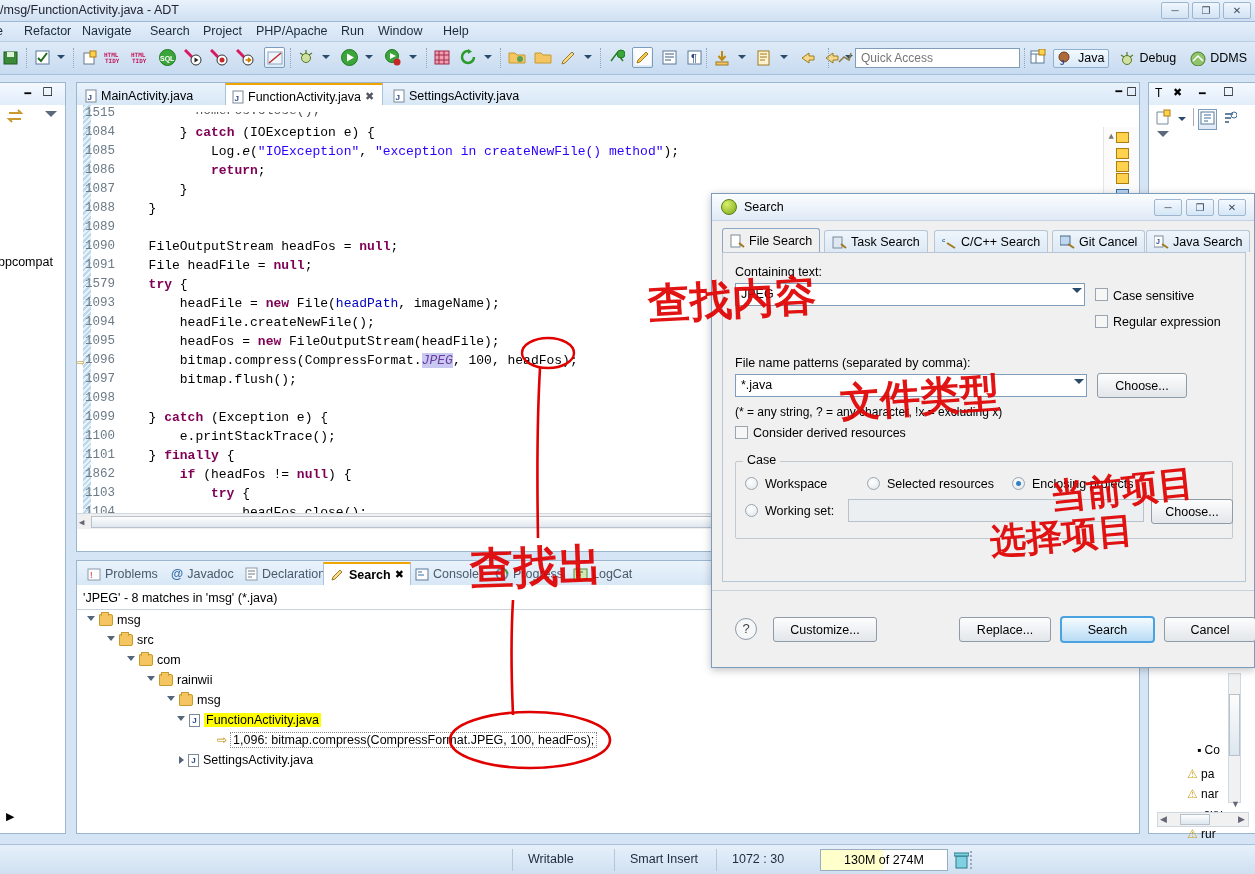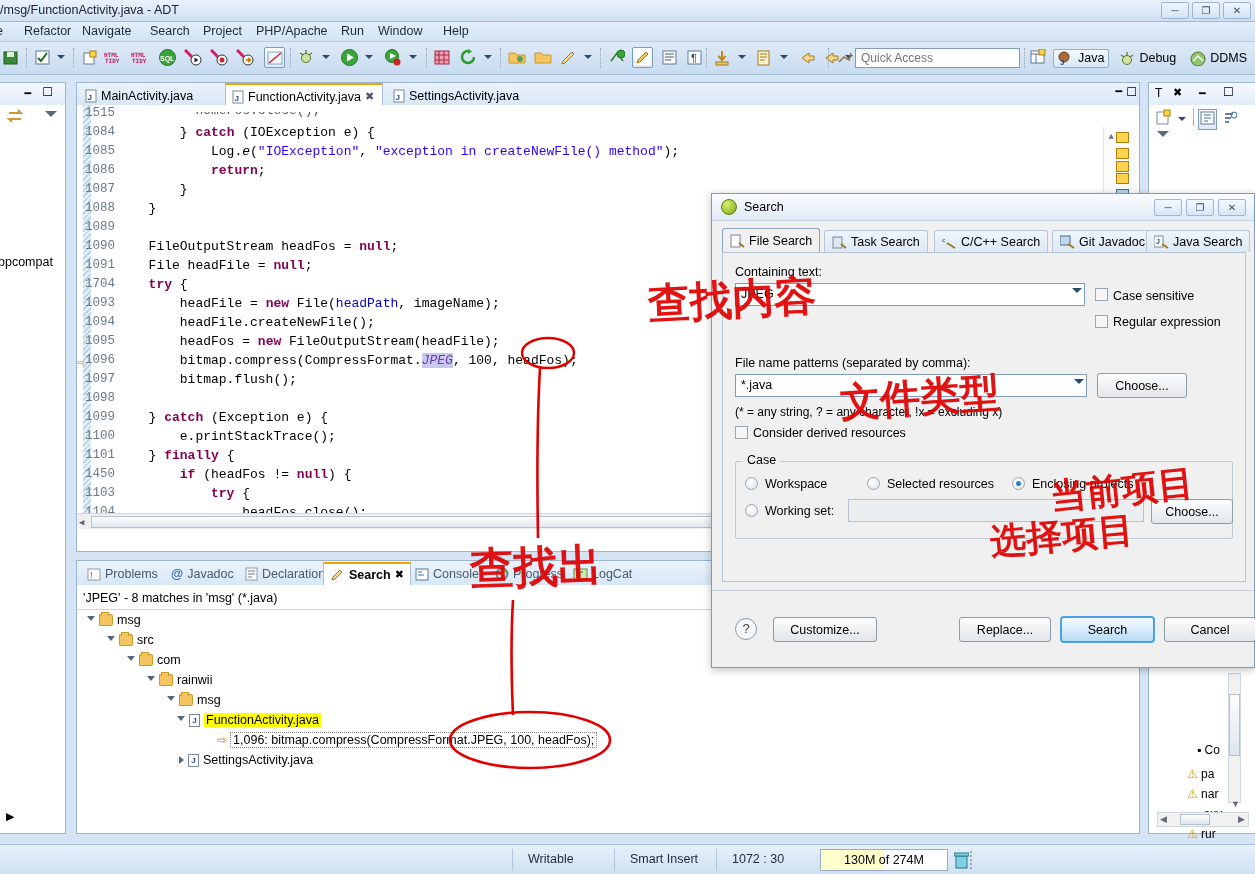--- a/index.html
+++ b/index.html
@@ -807,7 +807,7 @@
           <rect x="0" y="1" width="10" height="9" fill="#bfd8ef" stroke="#4a6a8a"></rect>
           <path d="M8 9 L14 13" stroke="#a07a20" stroke-width="2"></path>
         </svg>
-      <span>Git Javadoc</span>
+      <span>Git Cancel</span>
     </div>
     <div class="dtab" style="left:424px">
       <svg width="15" height="14">

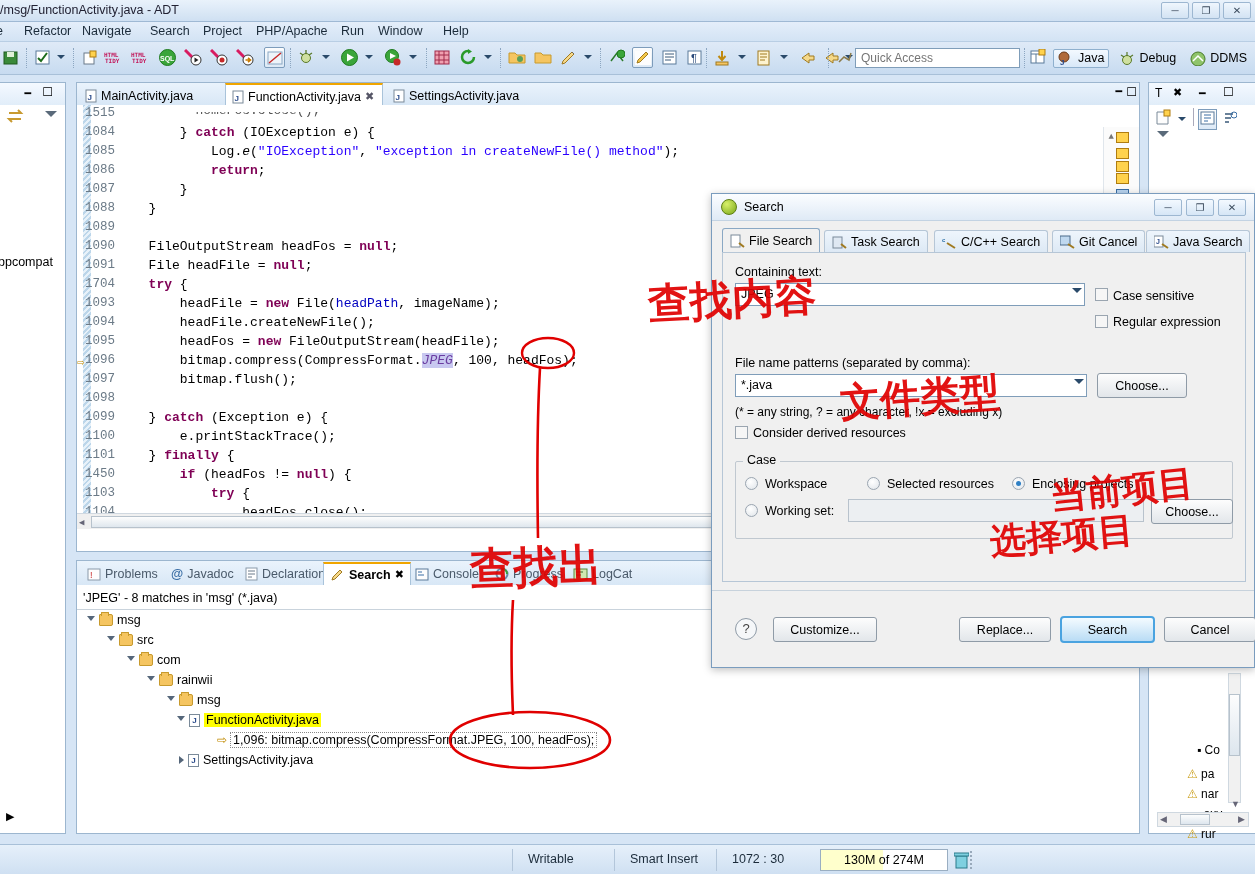--- a/index.html
+++ b/index.html
@@ -539,7 +539,7 @@
     <div class="lnum" style="top:115px">1089</div>
     <div class="lnum" style="top:134px">1090</div>
     <div class="lnum" style="top:153px">1091</div>
-    <div class="lnum" style="top:172px">1704</div>
+    <div class="lnum" style="top:172px">1579</div>
     <div class="lnum" style="top:191px">1093</div>
     <div class="lnum" style="top:210px">1094</div>
     <div class="lnum" style="top:229px">1095</div>

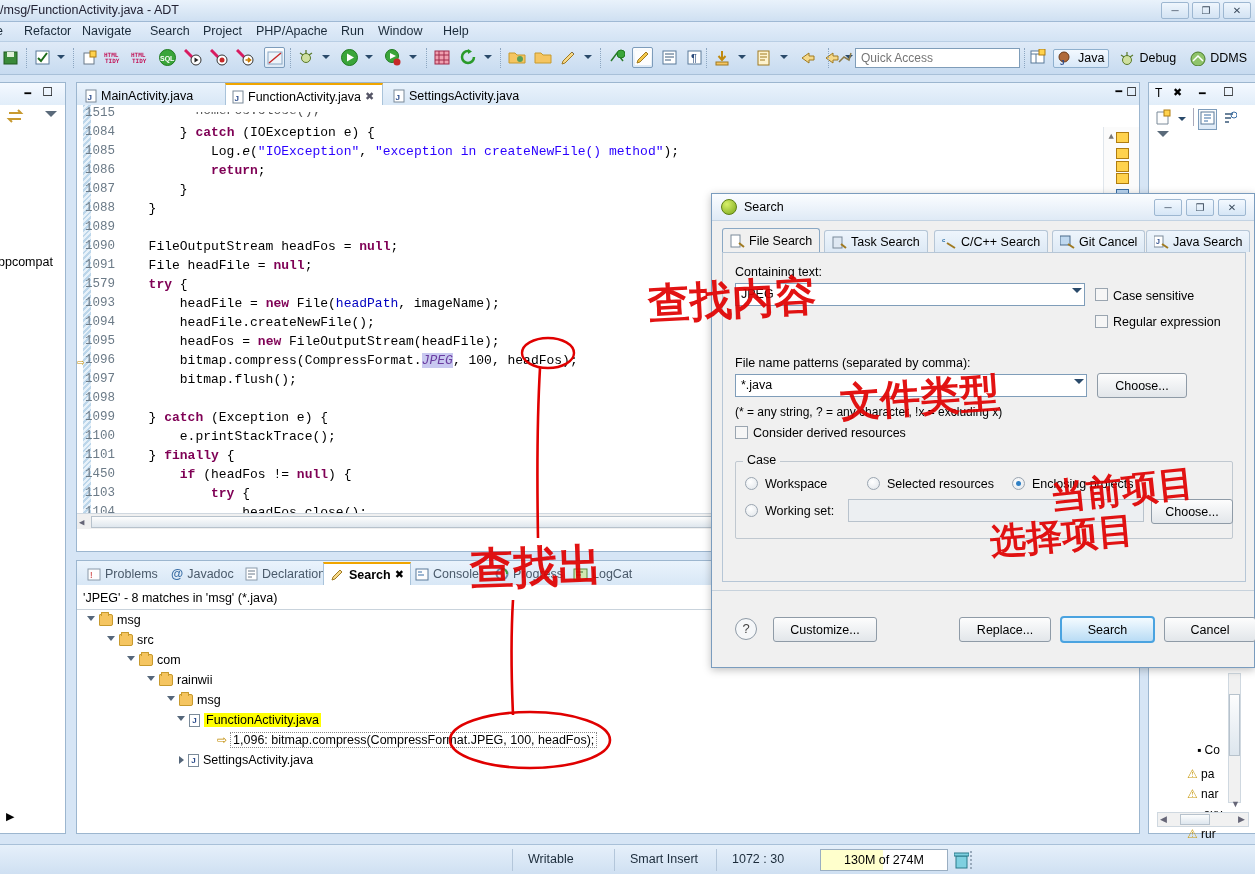--- a/index.html
+++ b/index.html
@@ -549,7 +549,7 @@
     <div class="lnum" style="top:305px">1099</div>
     <div class="lnum" style="top:324px">1100</div>
     <div class="lnum" style="top:343px">1101</div>
-    <div class="lnum" style="top:362px">1450</div>
+    <div class="lnum" style="top:362px">1862</div>
     <div class="lnum" style="top:381px">1103</div>
     <div class="lnum" style="top:400px">1104</div>
     <div class="lnum" style="top:419px">1105</div>

